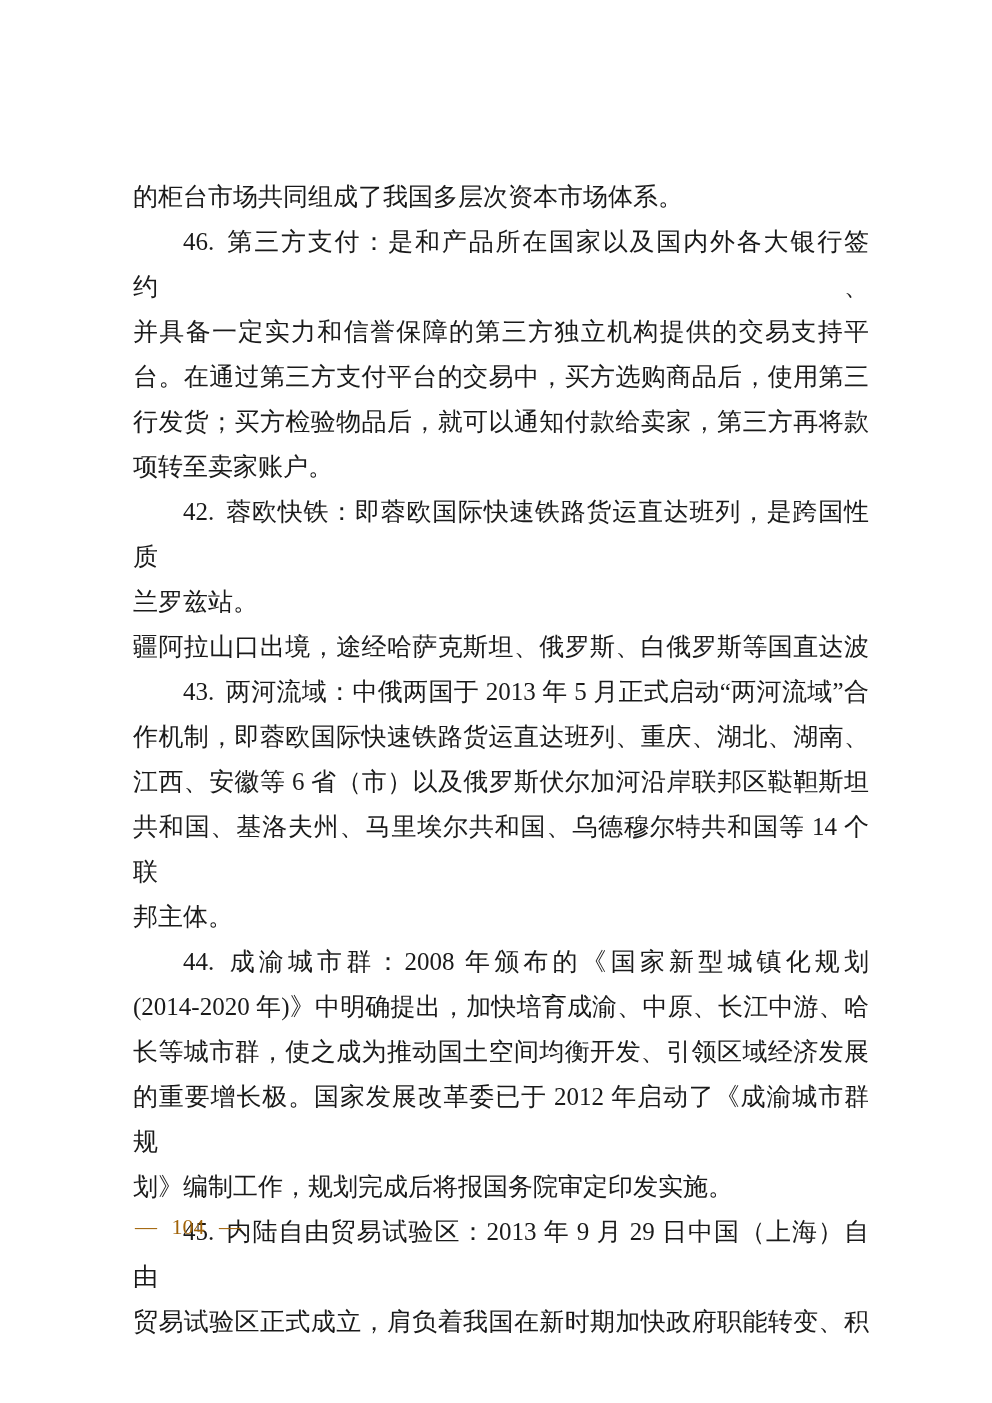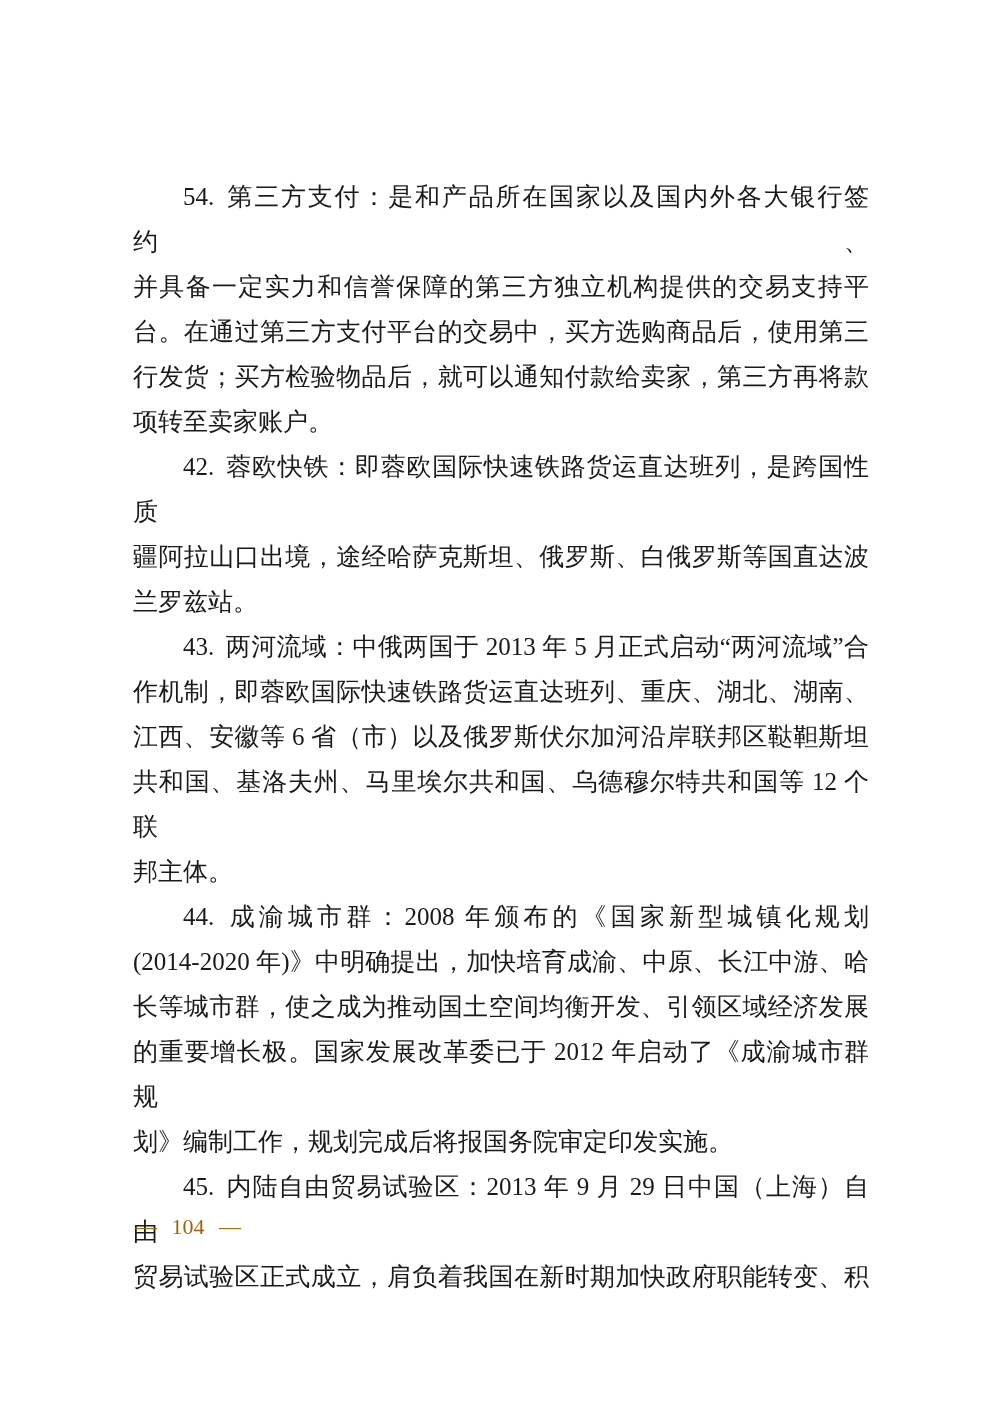--- a/index.html
+++ b/index.html
@@ -67,6 +67,9 @@
 <div class="page">
   <div class="content">
       <div class="para">
+        <div class="line last">的柜台市场共同组成了我国多层次资本市场体系。</div>
+      </div>
+      <div class="para">
         <div class="line"><span class="indent"></span><span class="num">54.</span><span>第三方支付：是和产品所在国家以及国内外各大银行签约、</span></div>
         <div class="line">并具备一定实力和信誉保障的第三方独立机构提供的交易支持平</div>
         <div class="line">台。在通过第三方支付平台的交易中，买方选购商品后，使用第三</div>

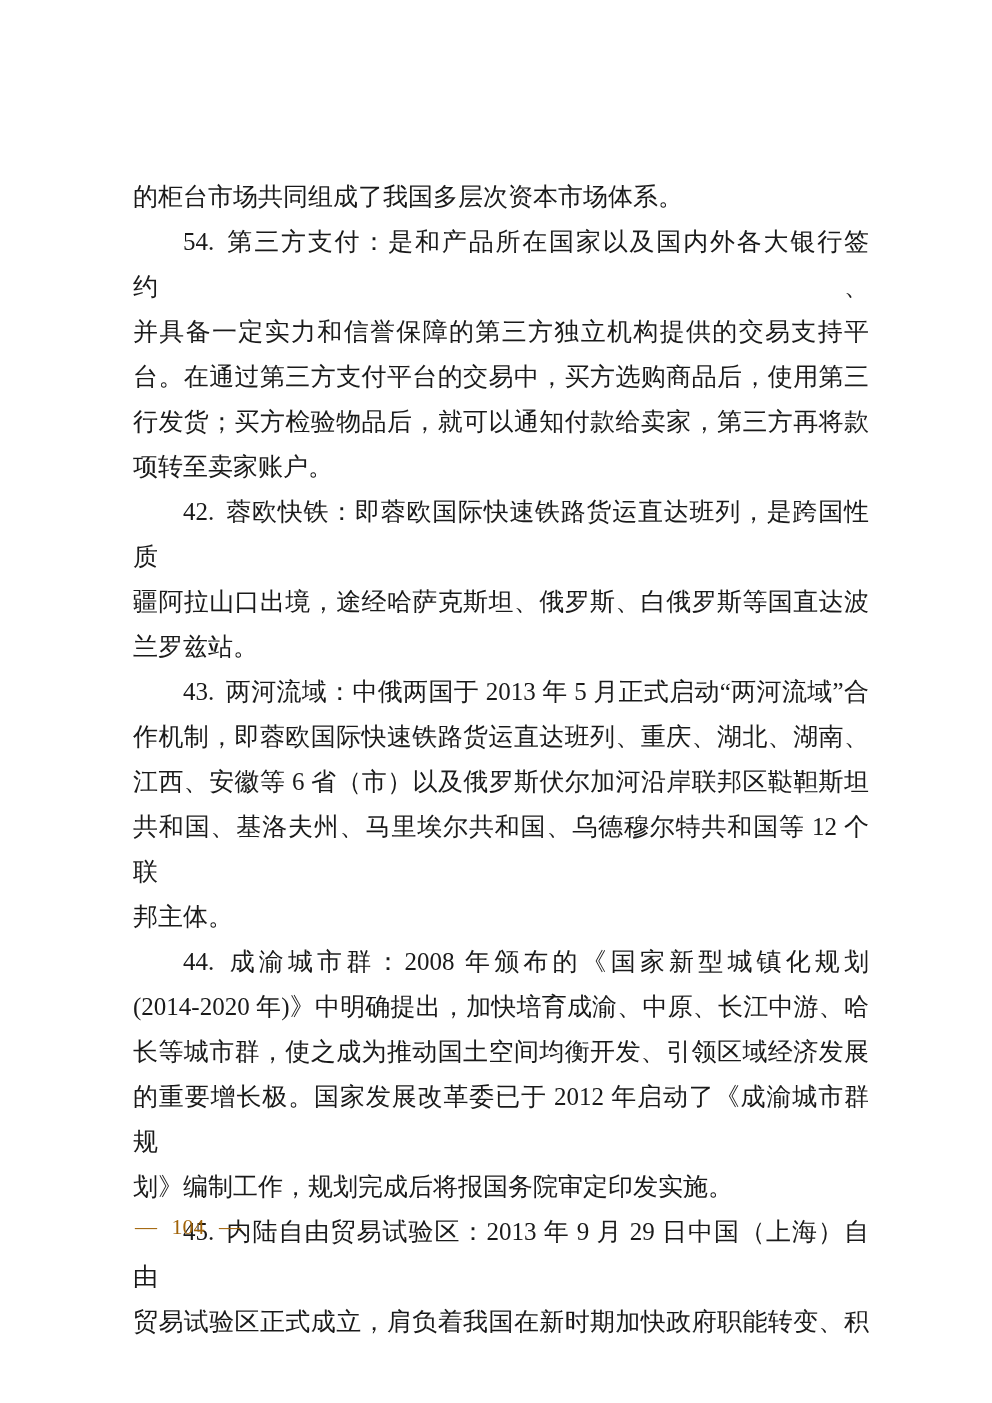--- a/index.html
+++ b/index.html
@@ -70,7 +70,7 @@
         <div class="line last">的柜台市场共同组成了我国多层次资本市场体系。</div>
       </div>
       <div class="para">
-        <div class="line"><span class="indent"></span><span class="num">54.</span><span>第三方支付：是和产品所在国家以及国内外各大银行签约、</span></div>
+        <div class="line"><span class="indent"></span><span class="num">46.</span><span>第三方支付：是和产品所在国家以及国内外各大银行签约、</span></div>
         <div class="line">并具备一定实力和信誉保障的第三方独立机构提供的交易支持平</div>
         <div class="line">台。在通过第三方支付平台的交易中，买方选购商品后，使用第三</div>
         <div class="line">行发货；买方检验物品后，就可以通知付款给卖家，第三方再将款</div>

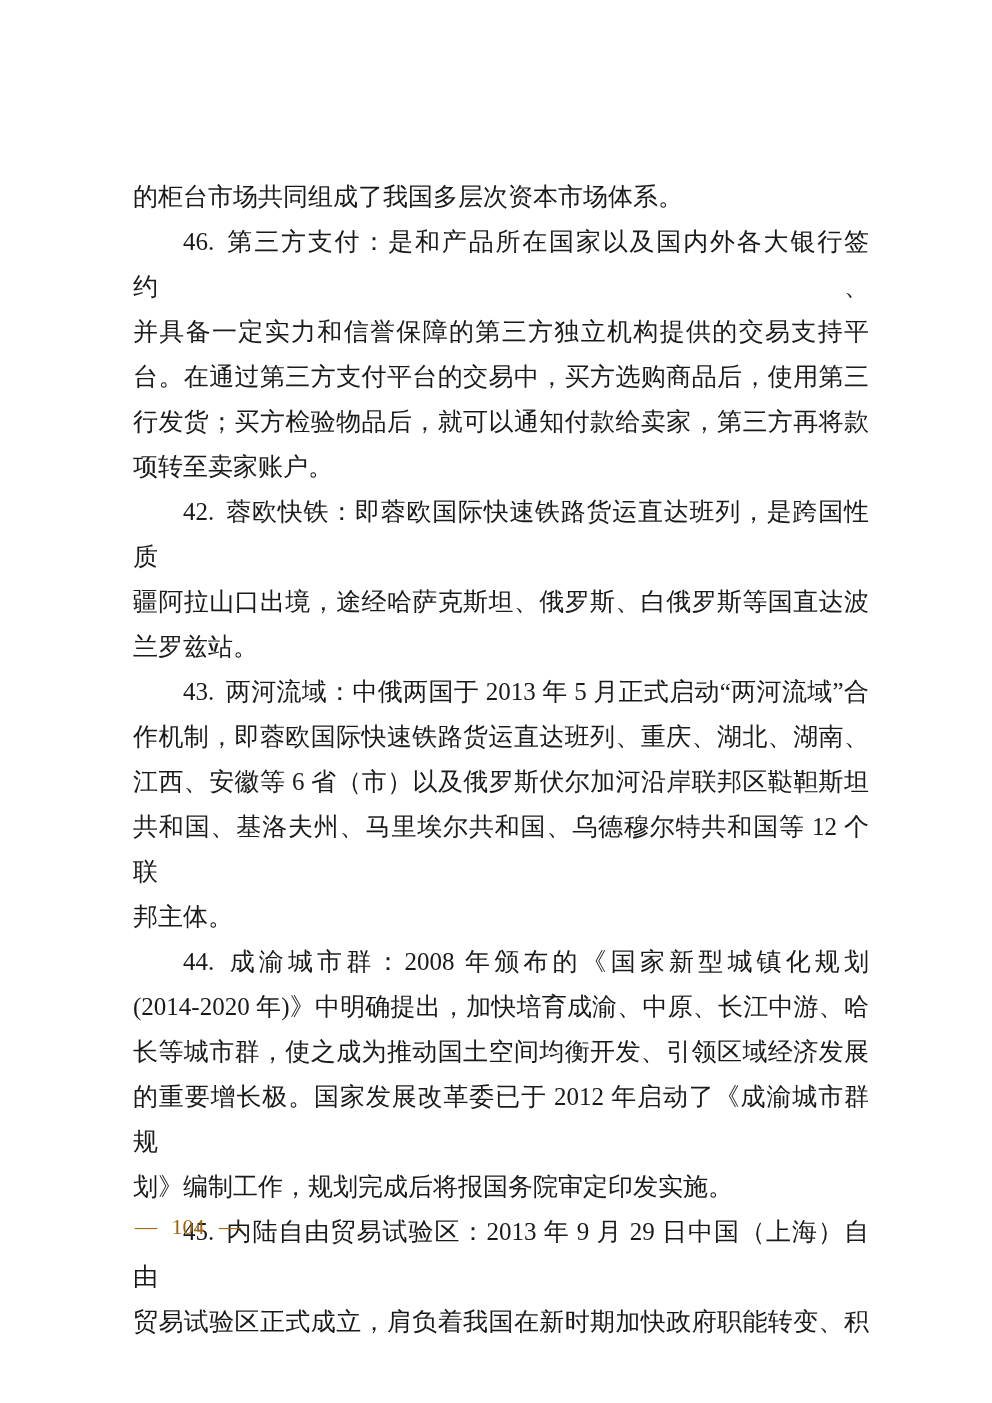--- a/index.html
+++ b/index.html
@@ -78,8 +78,8 @@
       </div>
       <div class="para">
         <div class="line"><span class="indent"></span><span class="num bold">42.</span><span>蓉欧快铁：即蓉欧国际快速铁路货运直达班列，是跨国性质</span></div>
+        <div class="line last">兰罗兹站。</div>
         <div class="line">疆阿拉山口出境，途经哈萨克斯坦、俄罗斯、白俄罗斯等国直达波</div>
-        <div class="line last">兰罗兹站。</div>
       </div>
       <div class="para">
         <div class="line"><span class="indent"></span><span class="num bold">43.</span><span>两河流域：中俄两国于 2013 年 5 月正式启动“两河流域”合</span></div>

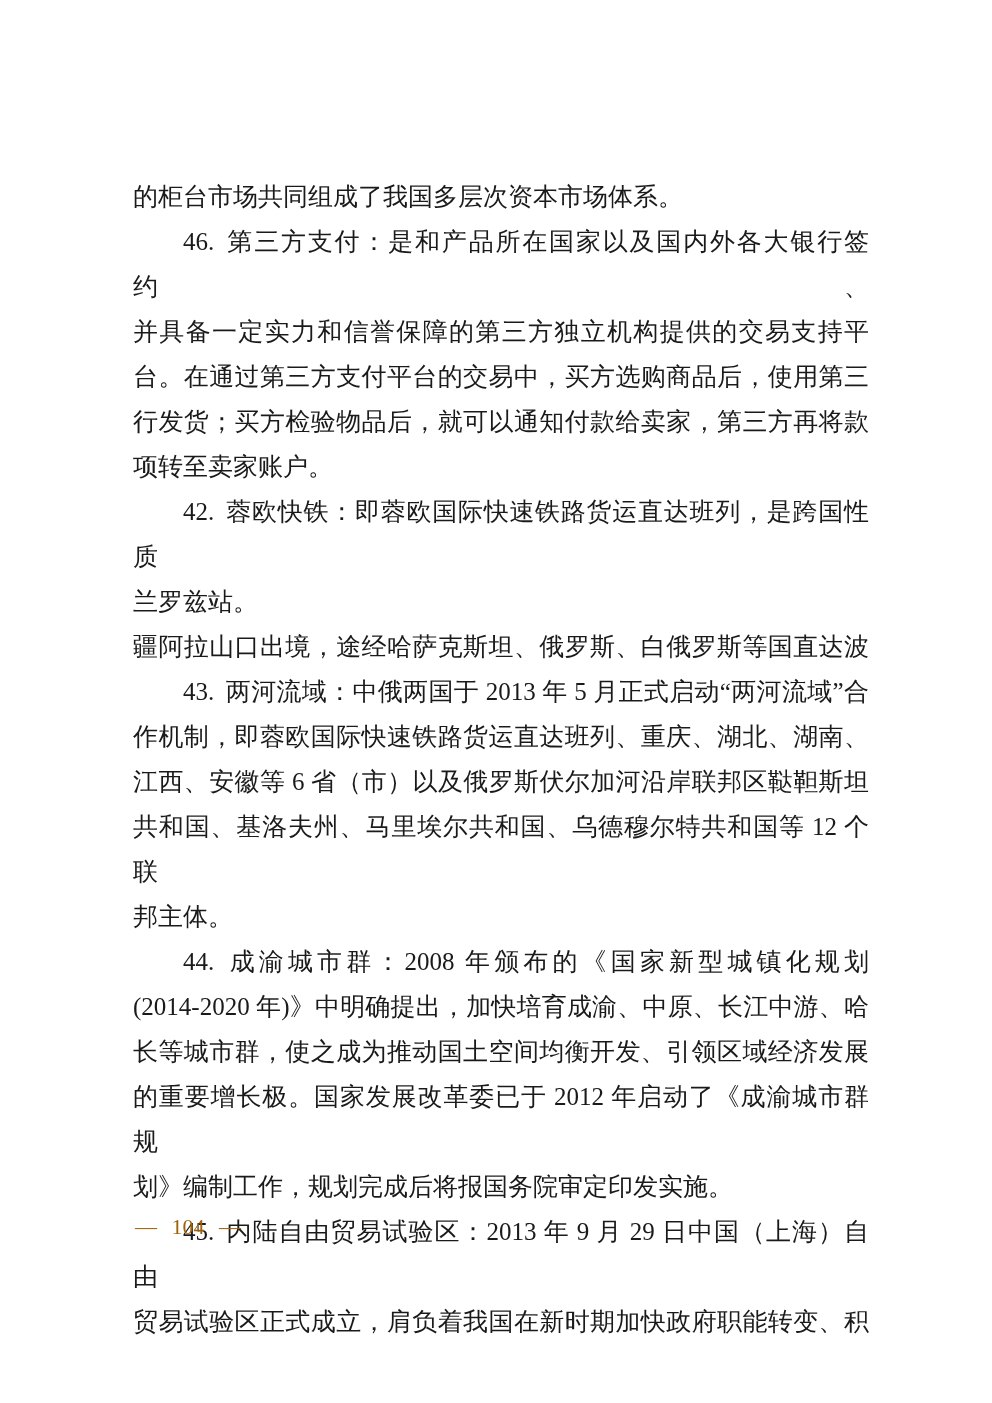--- a/index.html
+++ b/index.html
@@ -85,7 +85,7 @@
         <div class="line"><span class="indent"></span><span class="num bold">43.</span><span>两河流域：中俄两国于 2013 年 5 月正式启动“两河流域”合</span></div>
         <div class="line">作机制，即蓉欧国际快速铁路货运直达班列、重庆、湖北、湖南、</div>
         <div class="line">江西、安徽等 6 省（市）以及俄罗斯伏尔加河沿岸联邦区鞑靼斯坦</div>
-        <div class="line">共和国、基洛夫州、马里埃尔共和国、乌德穆尔特共和国等 12 个联</div>
+        <div class="line">共和国、基洛夫州、马里埃尔共和国、乌德穆尔特共和国等 14 个联</div>
         <div class="line last">邦主体。</div>
       </div>
       <div class="para">

